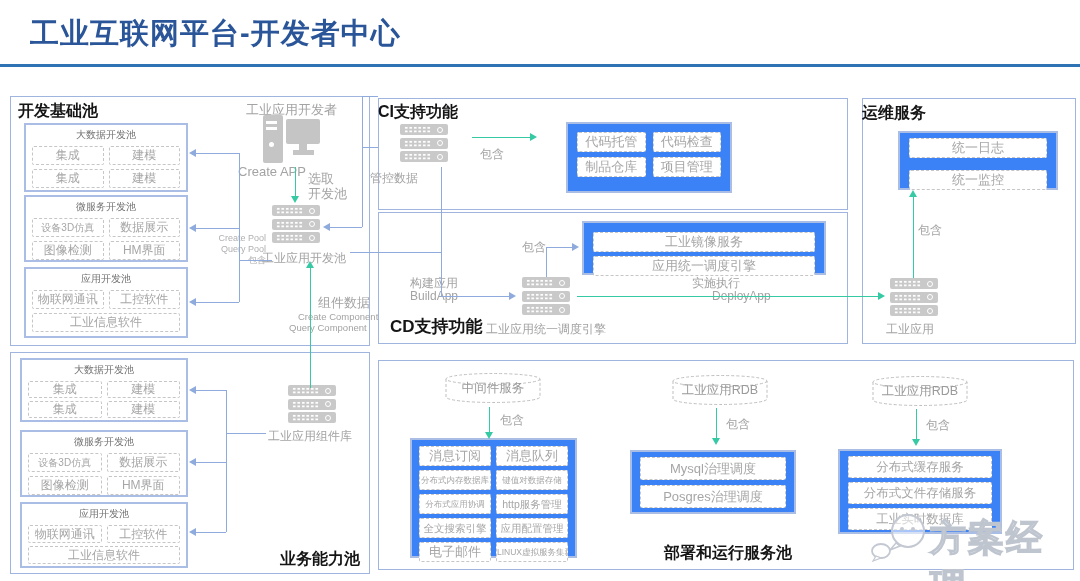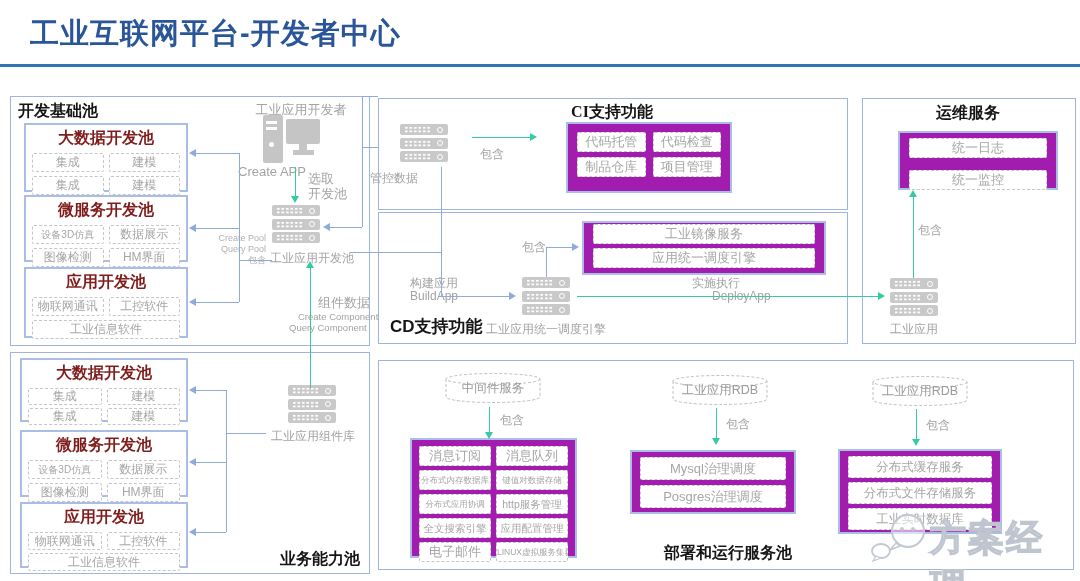--- a/index.html
+++ b/index.html
@@ -29,7 +29,7 @@
   .tiny{font-size:8.5px!important;}
   
   .glbl{position:absolute;color:#a3a3a3;font-size:12px;white-space:nowrap;}
-  .c{text-align:center;font-family:Liberation Serif, serif;}
+  .c{}
   
   .hl{position:absolute;height:1px;background:#8FAADC;}
   .vl{position:absolute;width:1px;background:#8FAADC;}

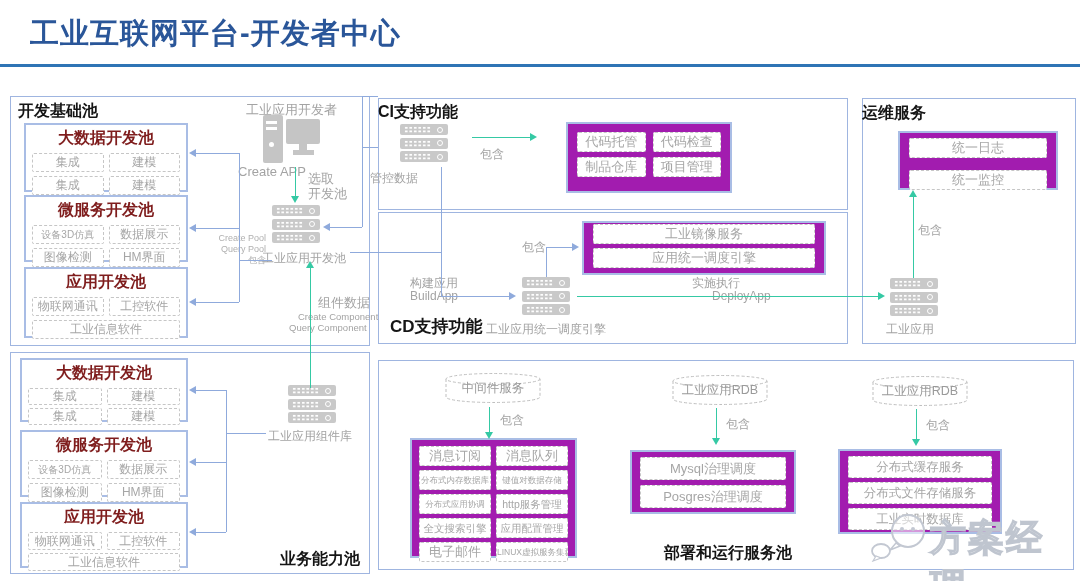--- a/index.html
+++ b/index.html
@@ -13,7 +13,7 @@
   .sec-title{position:absolute;font-weight:bold;color:#151515;font-size:16px;}
   
   .pool{position:absolute;border:2px solid #A9BDE5;background:#fff;padding:2px 6px 3px;box-sizing:border-box;}
-  .pool-title{text-align:center;font-weight:bold;font-size:16px;color:#7f1d1d;margin:1px 0 4px;}
+  .pool-title{text-align:center;font-weight:normal;font-size:10px;color:#737373;margin:1px 0 4px;}
   .pool-grid{display:grid;grid-template-columns:1fr 1fr;gap:4px 5px;}
   .ditem{border:1px dashed #c6c6c6;border-radius:2px;color:#a6a6a6;text-align:center;
          font-size:12px;height:17px;line-height:17px;overflow:hidden;white-space:nowrap;background:#fff;}

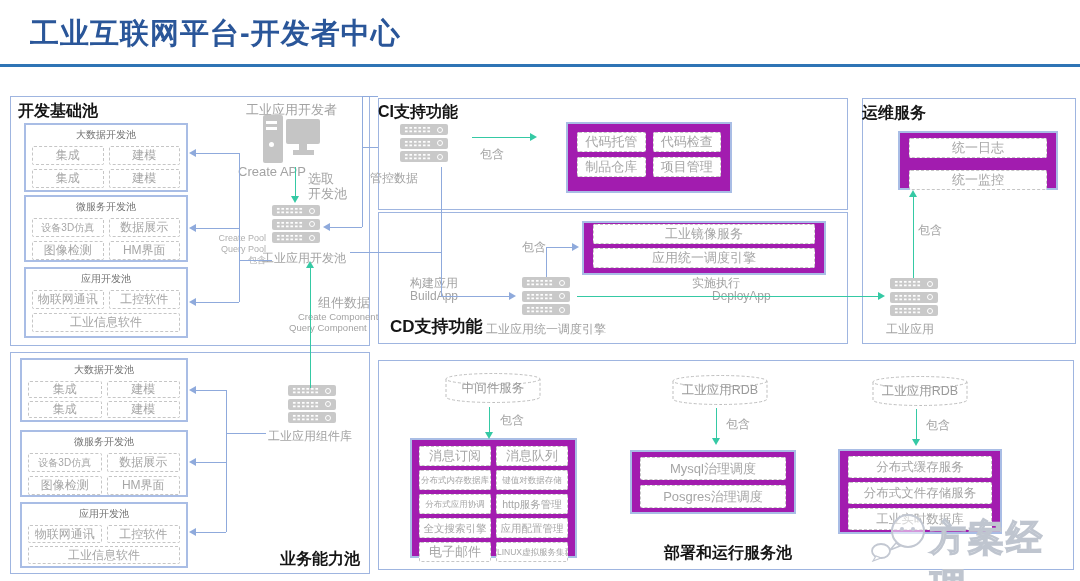--- a/index.html
+++ b/index.html
@@ -20,7 +20,7 @@
   .wide{grid-column:1/3;}
   .sm{font-size:10px;}
   
-  .hold{position:absolute;border:2px solid #A9BDE5;background:#a21caf;box-sizing:border-box;}
+  .hold{position:absolute;border:2px solid #A9BDE5;background:#3b82f6;box-sizing:border-box;}
   .rows{display:flex;flex-direction:column;gap:4px;padding:5px 9px;}
   .grid2{display:grid;grid-template-columns:1fr 1fr;gap:5px 7px;padding:8px 9px;}
   .hold .ditem{height:18px;line-height:18px;font-size:13px;}

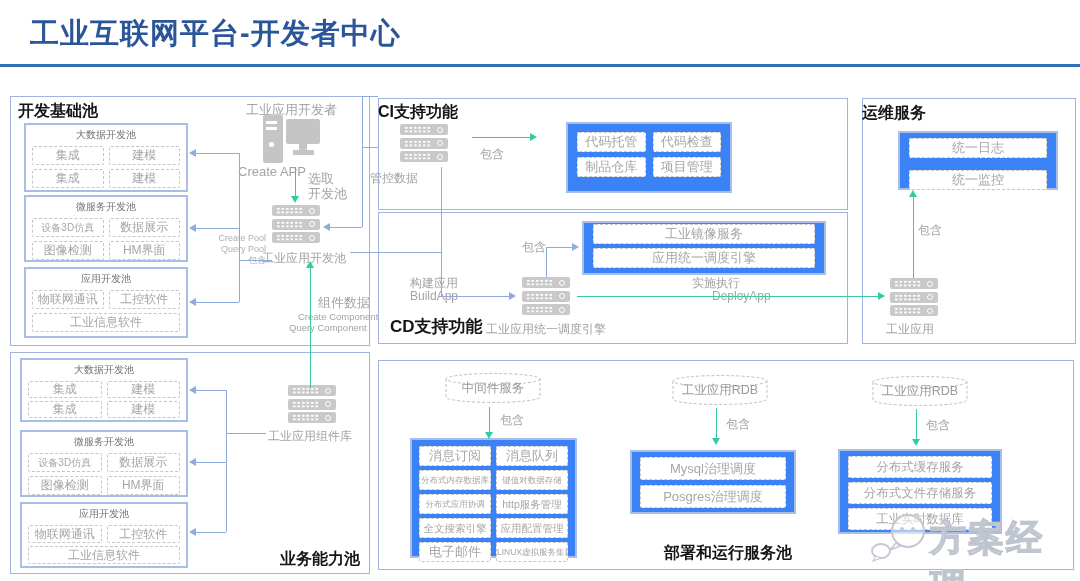--- a/index.html
+++ b/index.html
@@ -185,7 +185,7 @@
   <div class="sec" style="left:378px;top:212px;width:468px;height:130px;"></div>
   <div class="sec-title" style="left:390px;top:315px;font-size:17px;">CD支持功能</div>
   <div class="hold" style="left:582px;top:221px;width:244px;height:54px;">
-    <div class="rows" style="padding:1px 9px;gap:4px;">
+    <div class="rows" style="padding:9px 9px;gap:4px;">
       <div class="ditem">工业镜像服务</div>
       <div class="ditem">应用统一调度引擎</div>
     </div>

